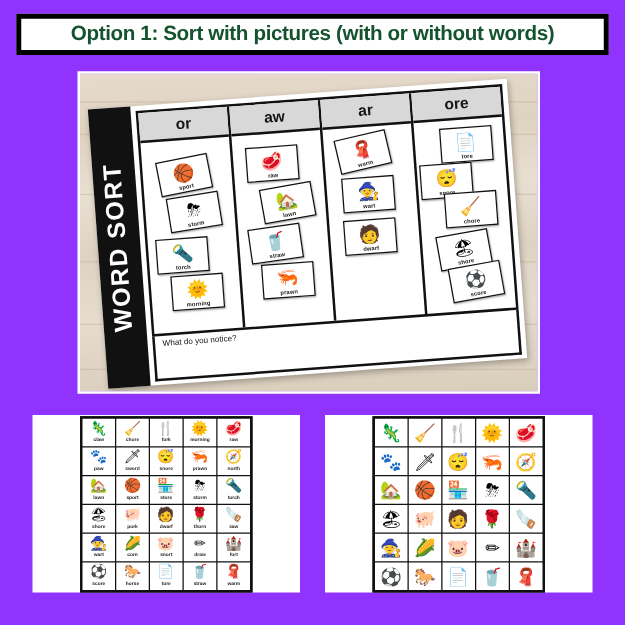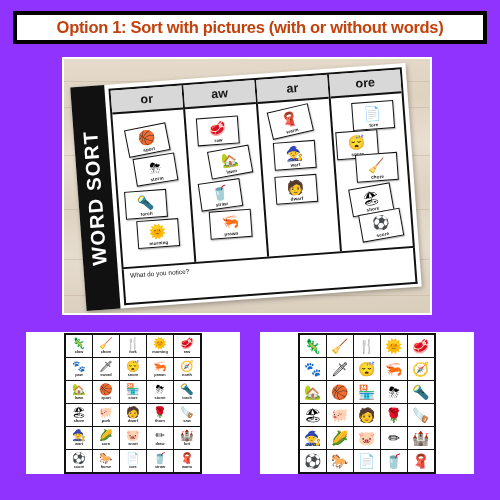--- a/index.html
+++ b/index.html
@@ -32,7 +32,7 @@
   #title-text {
     font-size: 16.5px;
     font-weight: bold;
-    color: #c2410c;
+    color: #14532d;
     letter-spacing: -0.3px;
     white-space: nowrap;
   }

